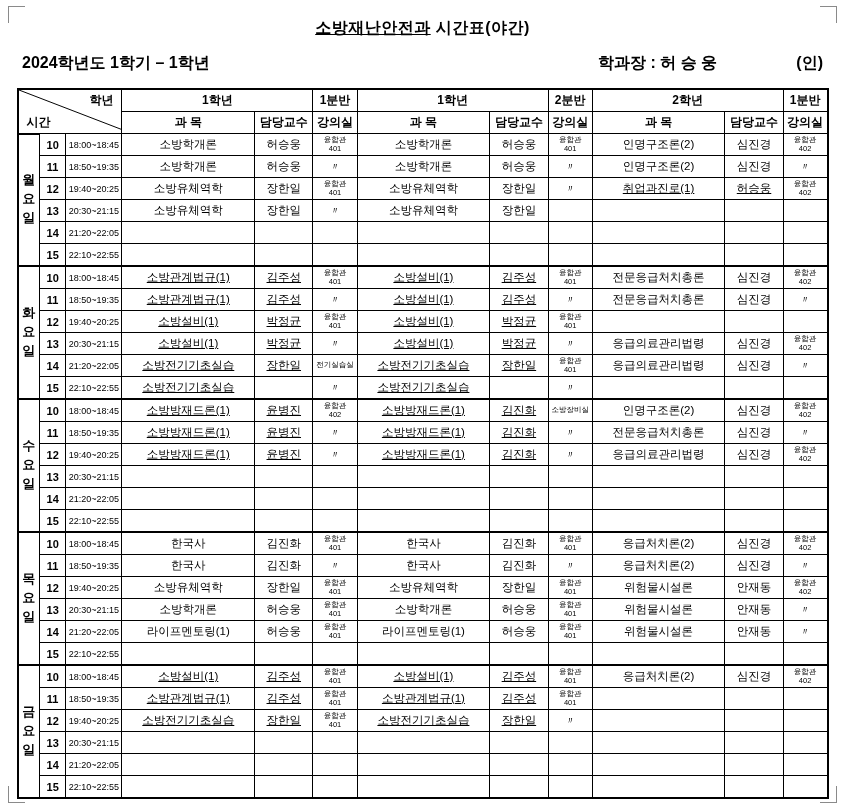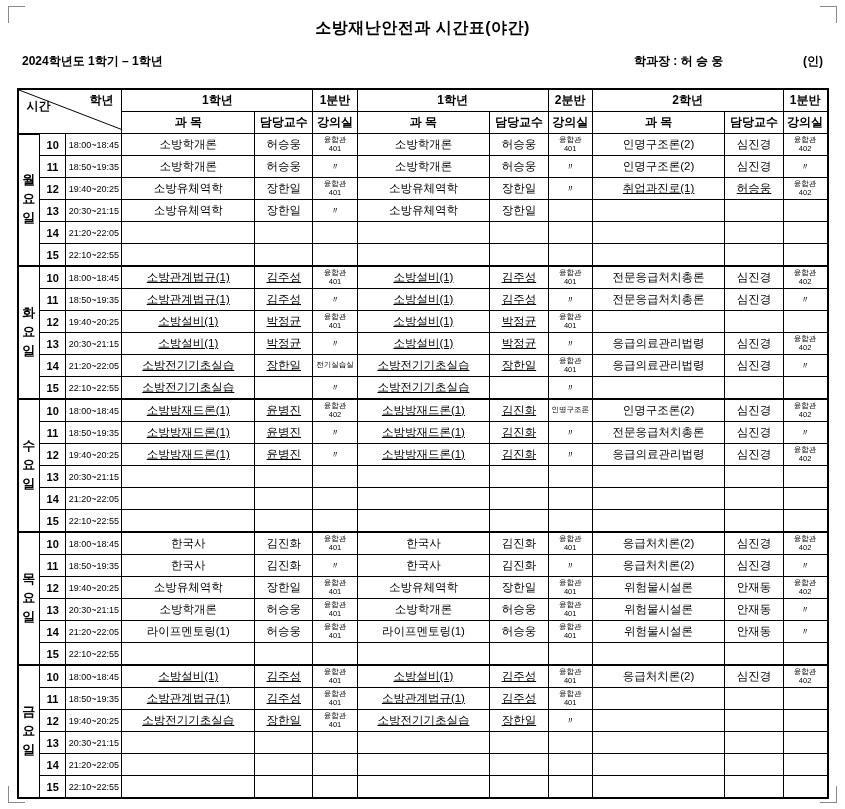--- a/index.html
+++ b/index.html
@@ -40,7 +40,7 @@
     padding-top: 18px;
     letter-spacing: 0.5px;
   }
-  .title .ul { }
+  .title .ul { text-decoration: underline; }
 
   .subhead {
     position: relative;

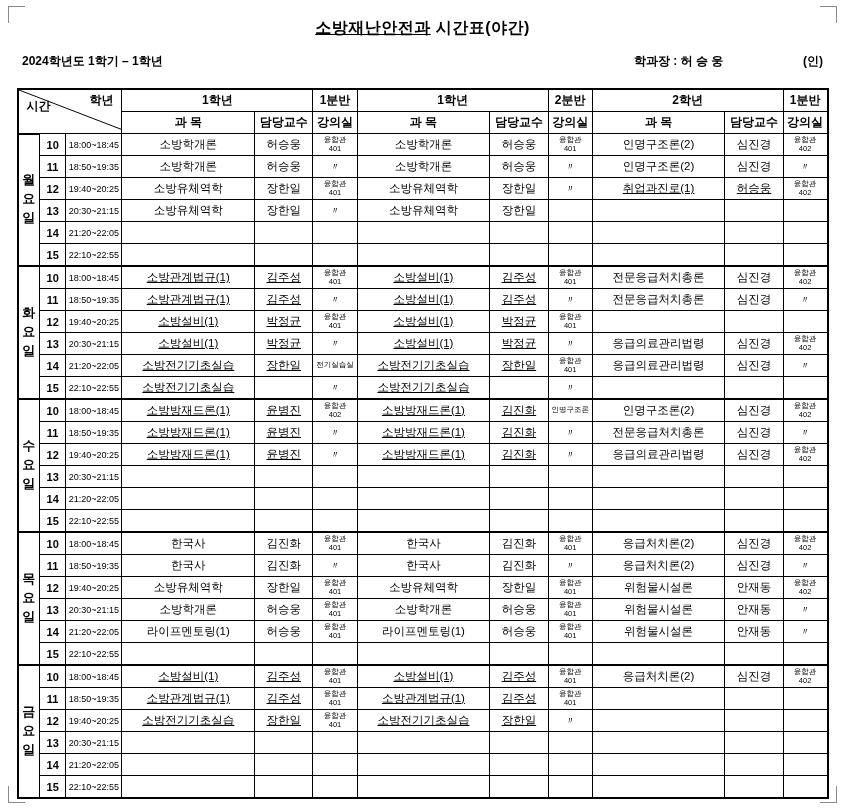--- a/index.html
+++ b/index.html
@@ -46,7 +46,7 @@
     position: relative;
     height: 22px;
     margin: 12px 18px 6px 18px;
-    font-size: 12px;
+    font-size: 16px;
     font-weight: bold;
     text-align: center;
   }

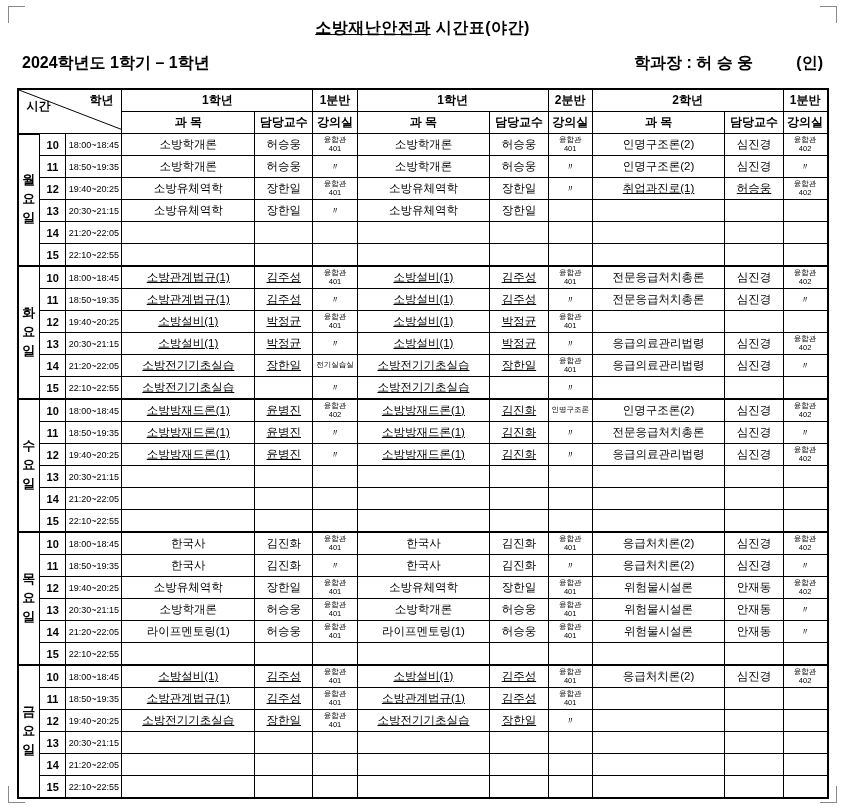--- a/index.html
+++ b/index.html
@@ -51,7 +51,7 @@
     text-align: center;
   }
   .subhead .left { position: absolute; left: 4px; top: 2px; }
-  .subhead .mid { position: absolute; left: 580px; top: 2px; font-weight: bold; margin-left: 36px; }
+  .subhead .mid { position: absolute; left: 580px; top: 2px; font-weight: bold; }
   .subhead .right { position: absolute; right: 4px; top: 2px; }
 
   table.tt {

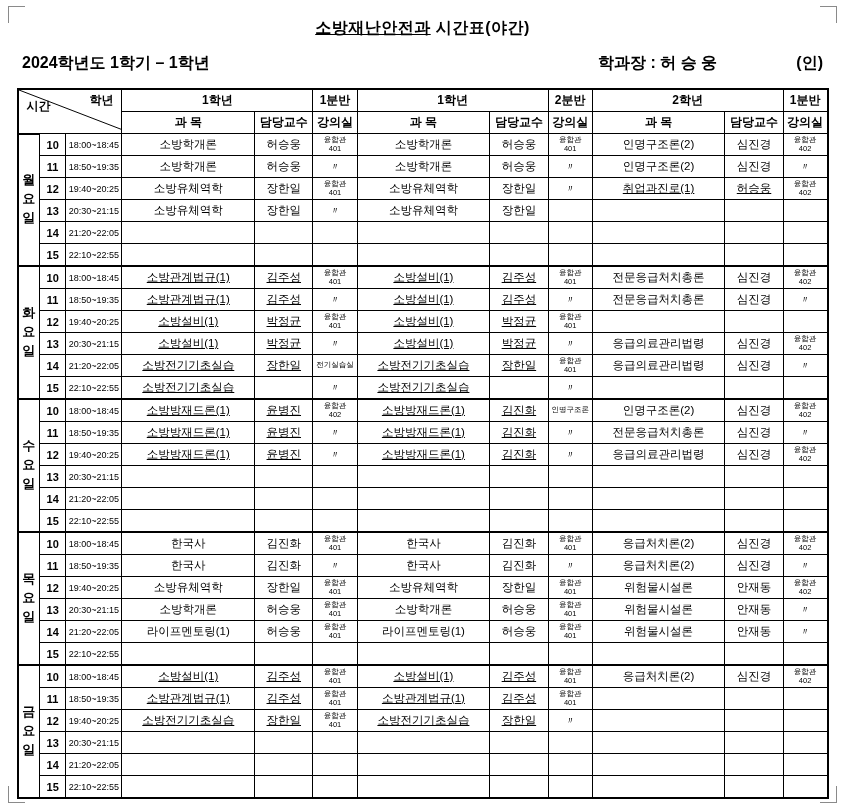--- a/index.html
+++ b/index.html
@@ -92,7 +92,7 @@
   .corner .hr {
     position: absolute;
     left: 8px;
-    bottom: 18px;
+    bottom: 2px;
     font-weight: bold;
     font-size: 12px;
   }

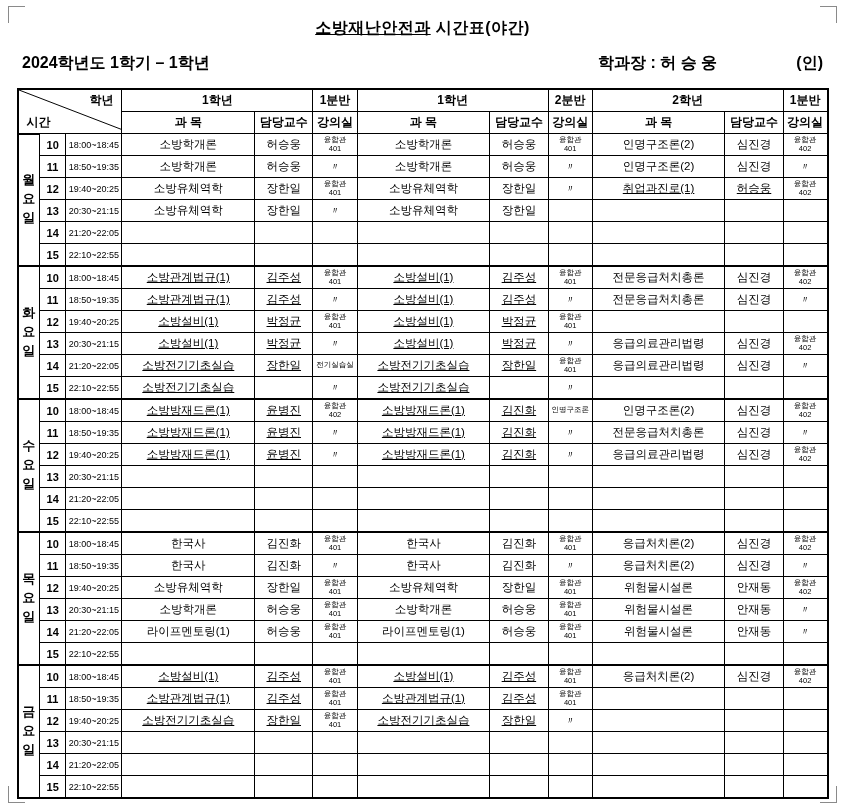--- a/index.html
+++ b/index.html
@@ -442,7 +442,7 @@
           <td class="subj thick-top"><span class="u">소방방재드론(1)</span></td>
           <td class="prof thick-top"><span class="u">김진화</span></td>
           <td class="room thick-top">
-            <span style="display: block;">인명구조론</span>
+            <span style="display: block;">소방장비실</span>
           </td>
           <td class="subj thick-top"><span>인명구조론(2)</span></td>
           <td class="prof thick-top"><span>심진경</span></td>

